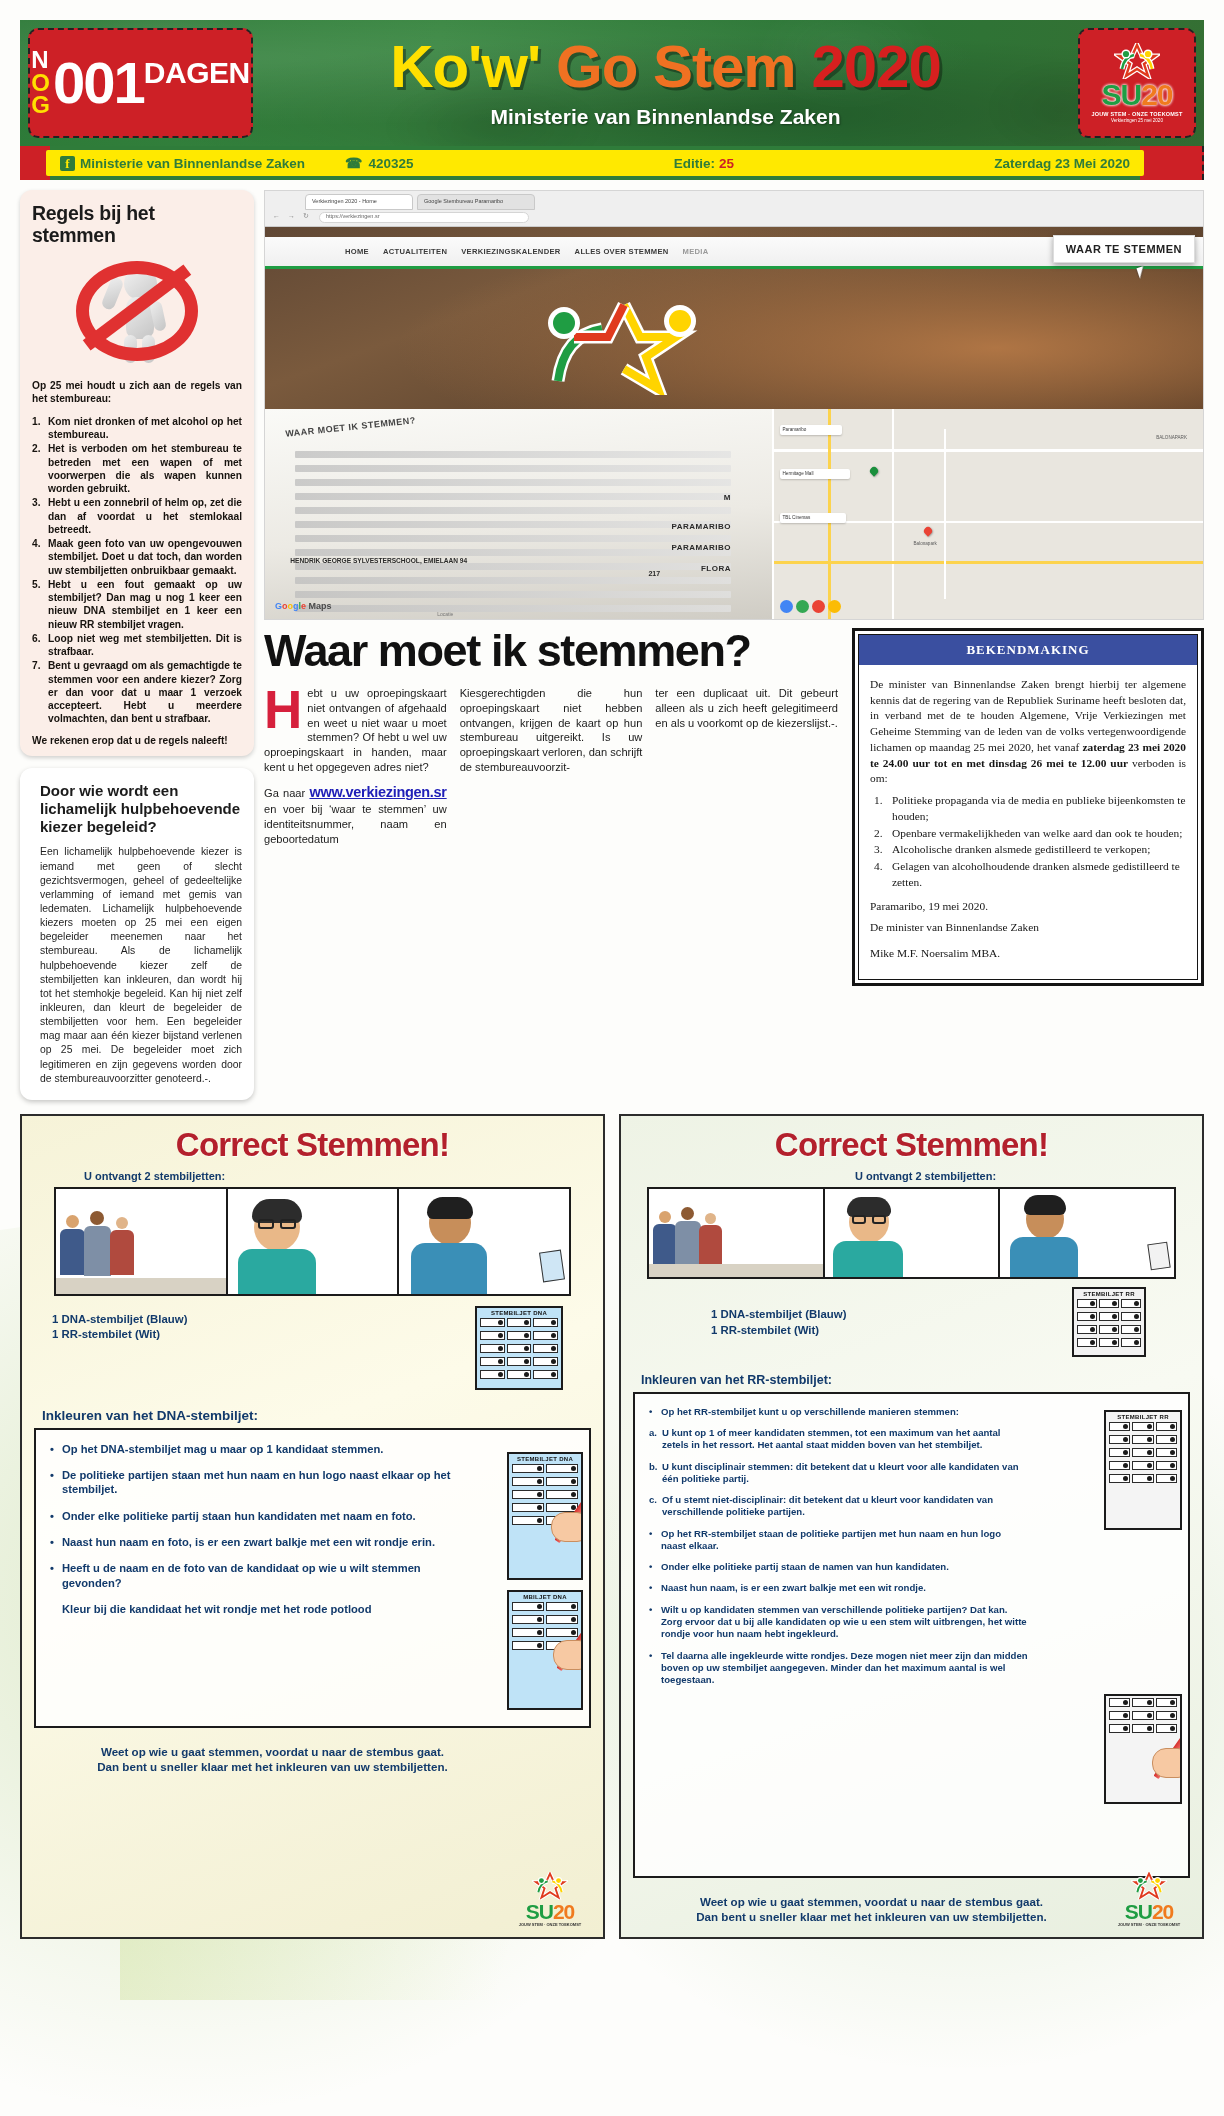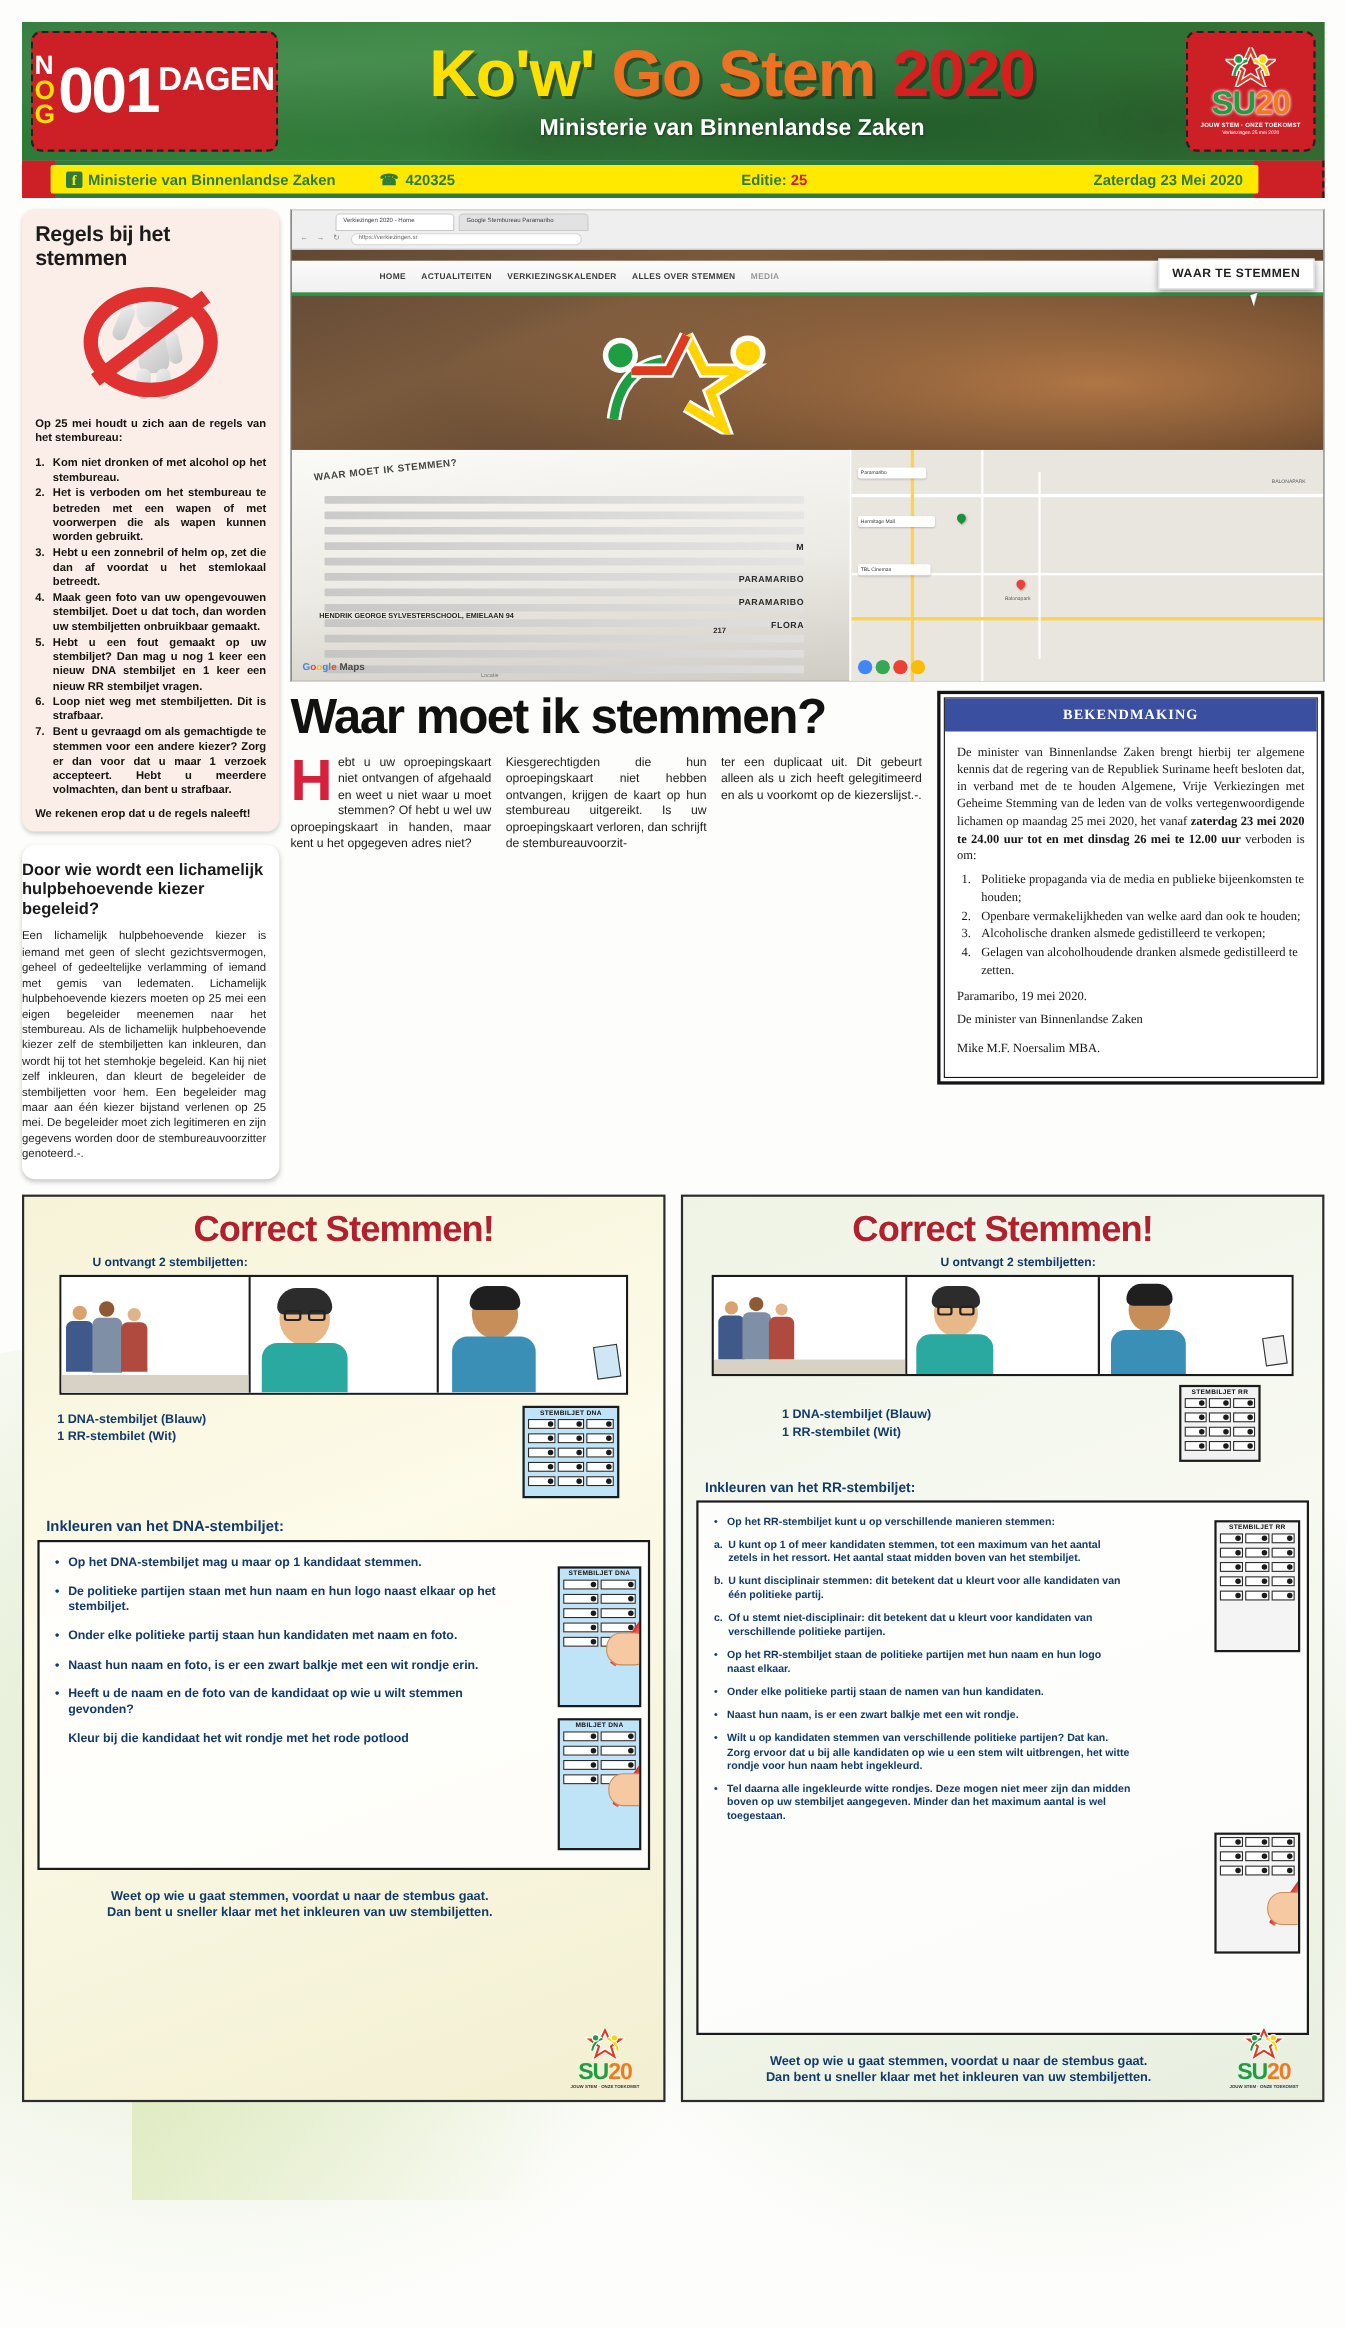--- a/index.html
+++ b/index.html
@@ -130,7 +130,7 @@
   .rules-foot { margin-top:9px; font-size:10.2px; font-weight:bold; color:#17130f; }
 
   
-  .card-help { background:#fff; border-radius:12px; padding:14px 12px 14px 0; margin-top:12px;
+  .card-help { background:#fff; border-radius:12px; padding:14px 12px 14px 20px; margin-top:12px;
                box-shadow:0 2px 5px rgba(0,0,0,.22); }
   .help-h { font-size:15px; font-weight:bold; color:#1b1b1b; line-height:1.22; }
   .help-p { margin-top:9px; font-size:10.4px; color:#1f1f1f; line-height:1.36; text-align:justify; }

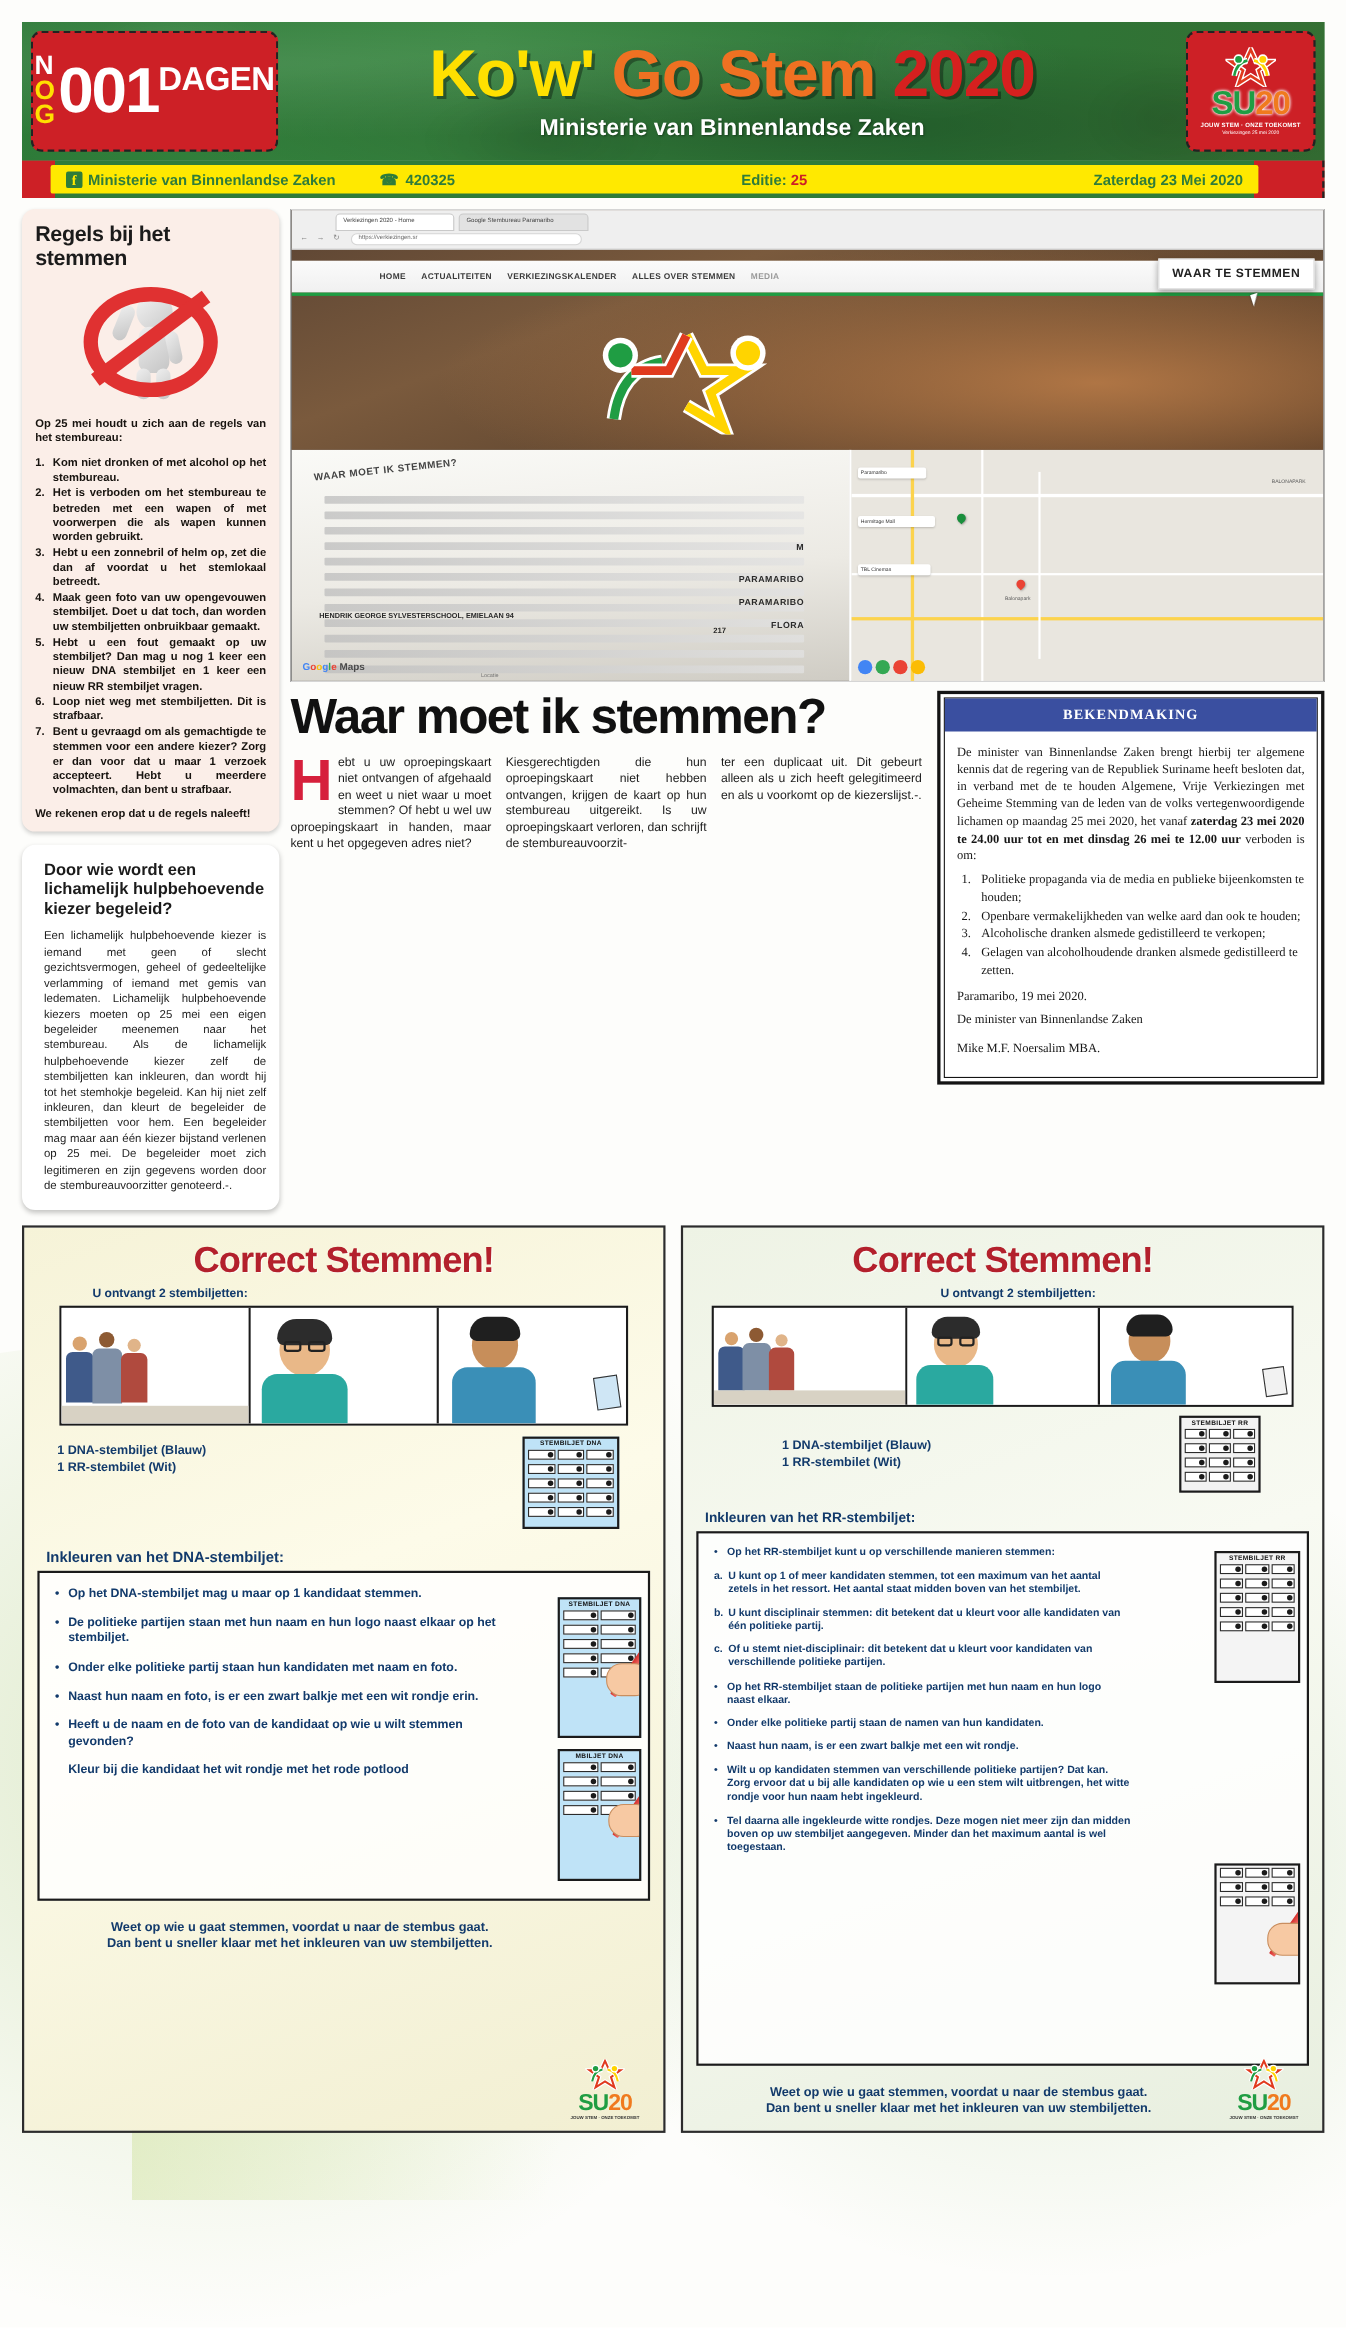--- a/index.html
+++ b/index.html
@@ -497,6 +497,7 @@
           <div class="cols">
             <div class="col">
               <p><span class="dropcap">H</span><span>ebt u uw oproepingskaart niet ontvangen of afgehaald en weet u niet waar u moet stemmen? Of hebt u wel uw oproepingskaart in handen, maar kent u het opgegeven adres niet?</span></p>
+              <p><span>Ga naar </span><a class="verkiez" href="#">www.verkiezingen.sr</a><span> en voer bij ‘waar te stemmen’ uw identiteitsnummer, naam en geboortedatum</span></p>
             </div>
             <div class="col">
               <p>Kiesgerechtigden die hun oproepingskaart niet hebben ontvangen, krijgen de kaart op hun stembureau uitgereikt. Is uw oproepingskaart verloren, dan schrijft de stembureauvoorzit-</p>

